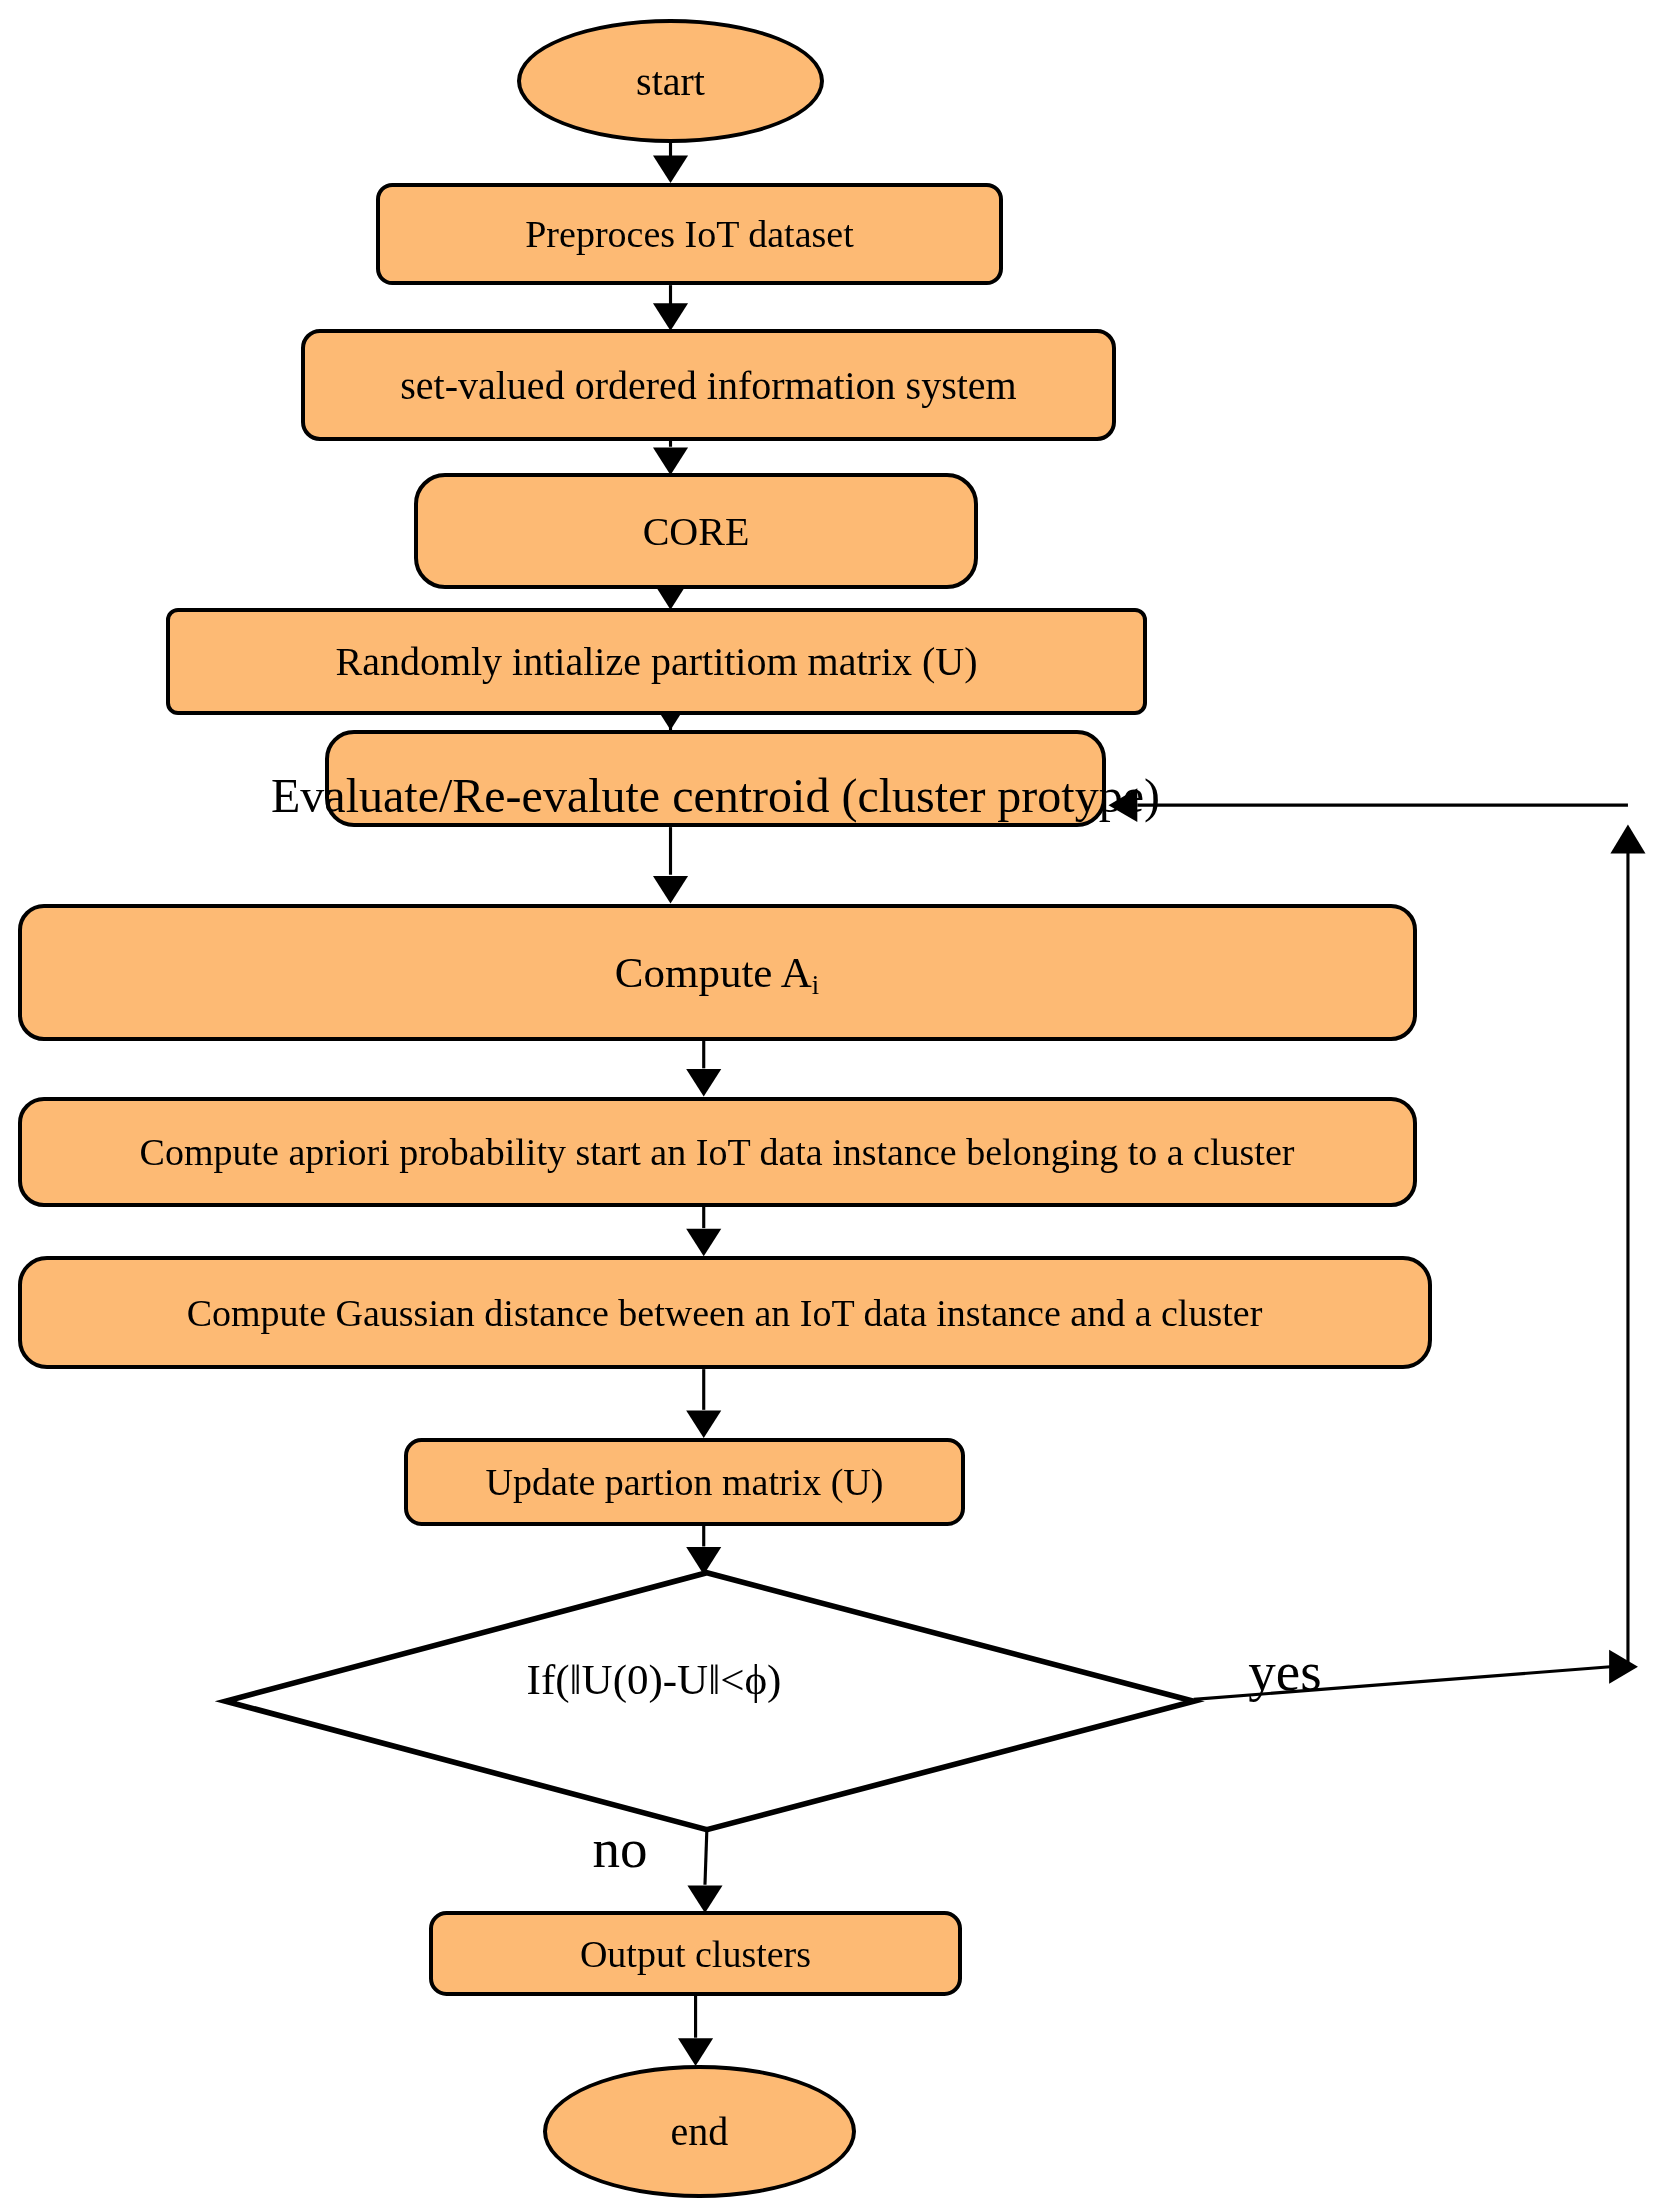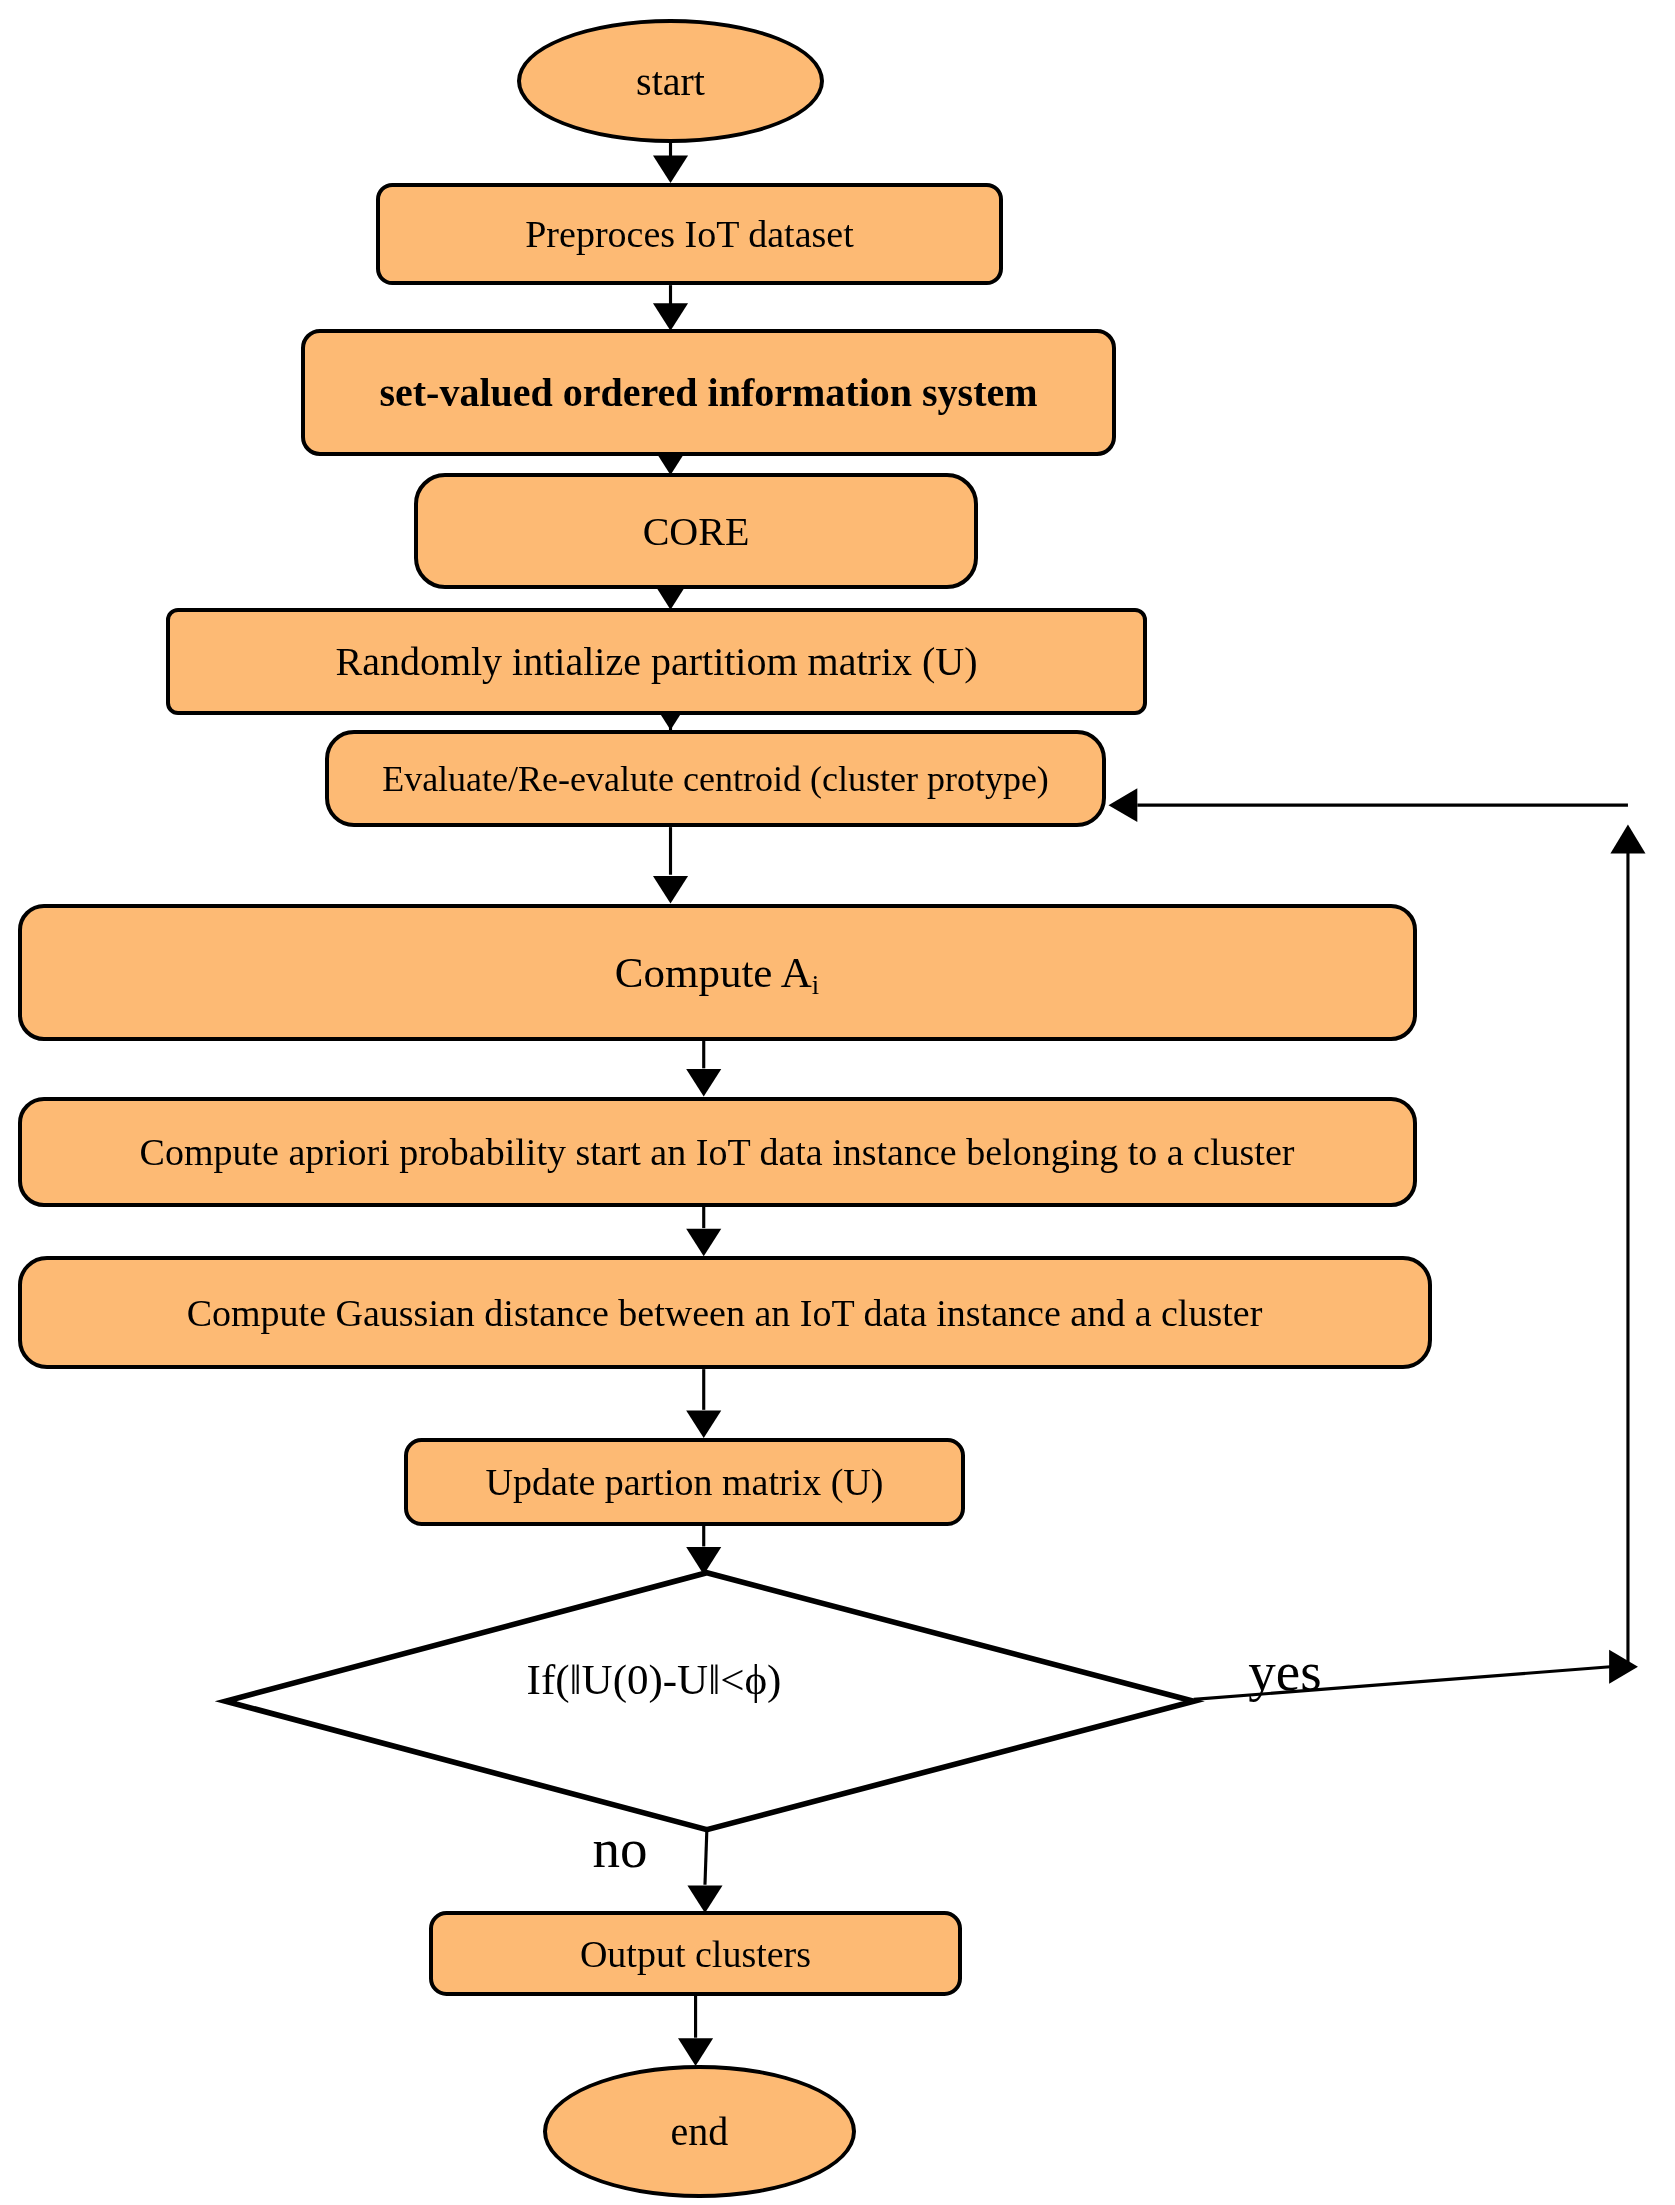--- a/index.html
+++ b/index.html
@@ -113,7 +113,7 @@
     <span>Preproces IoT dataset</span>
   </div>
 
-  <div class="node rect f64" style="left:301px; top:329px; width:815px; height:127px; border-radius:19px;font-weight:bold;">
+  <div class="node rect f64" style="left:301px; top:329px; width:815px; height:112px; border-radius:19px;">
     <span>set-valued ordered information system</span>
   </div>
 

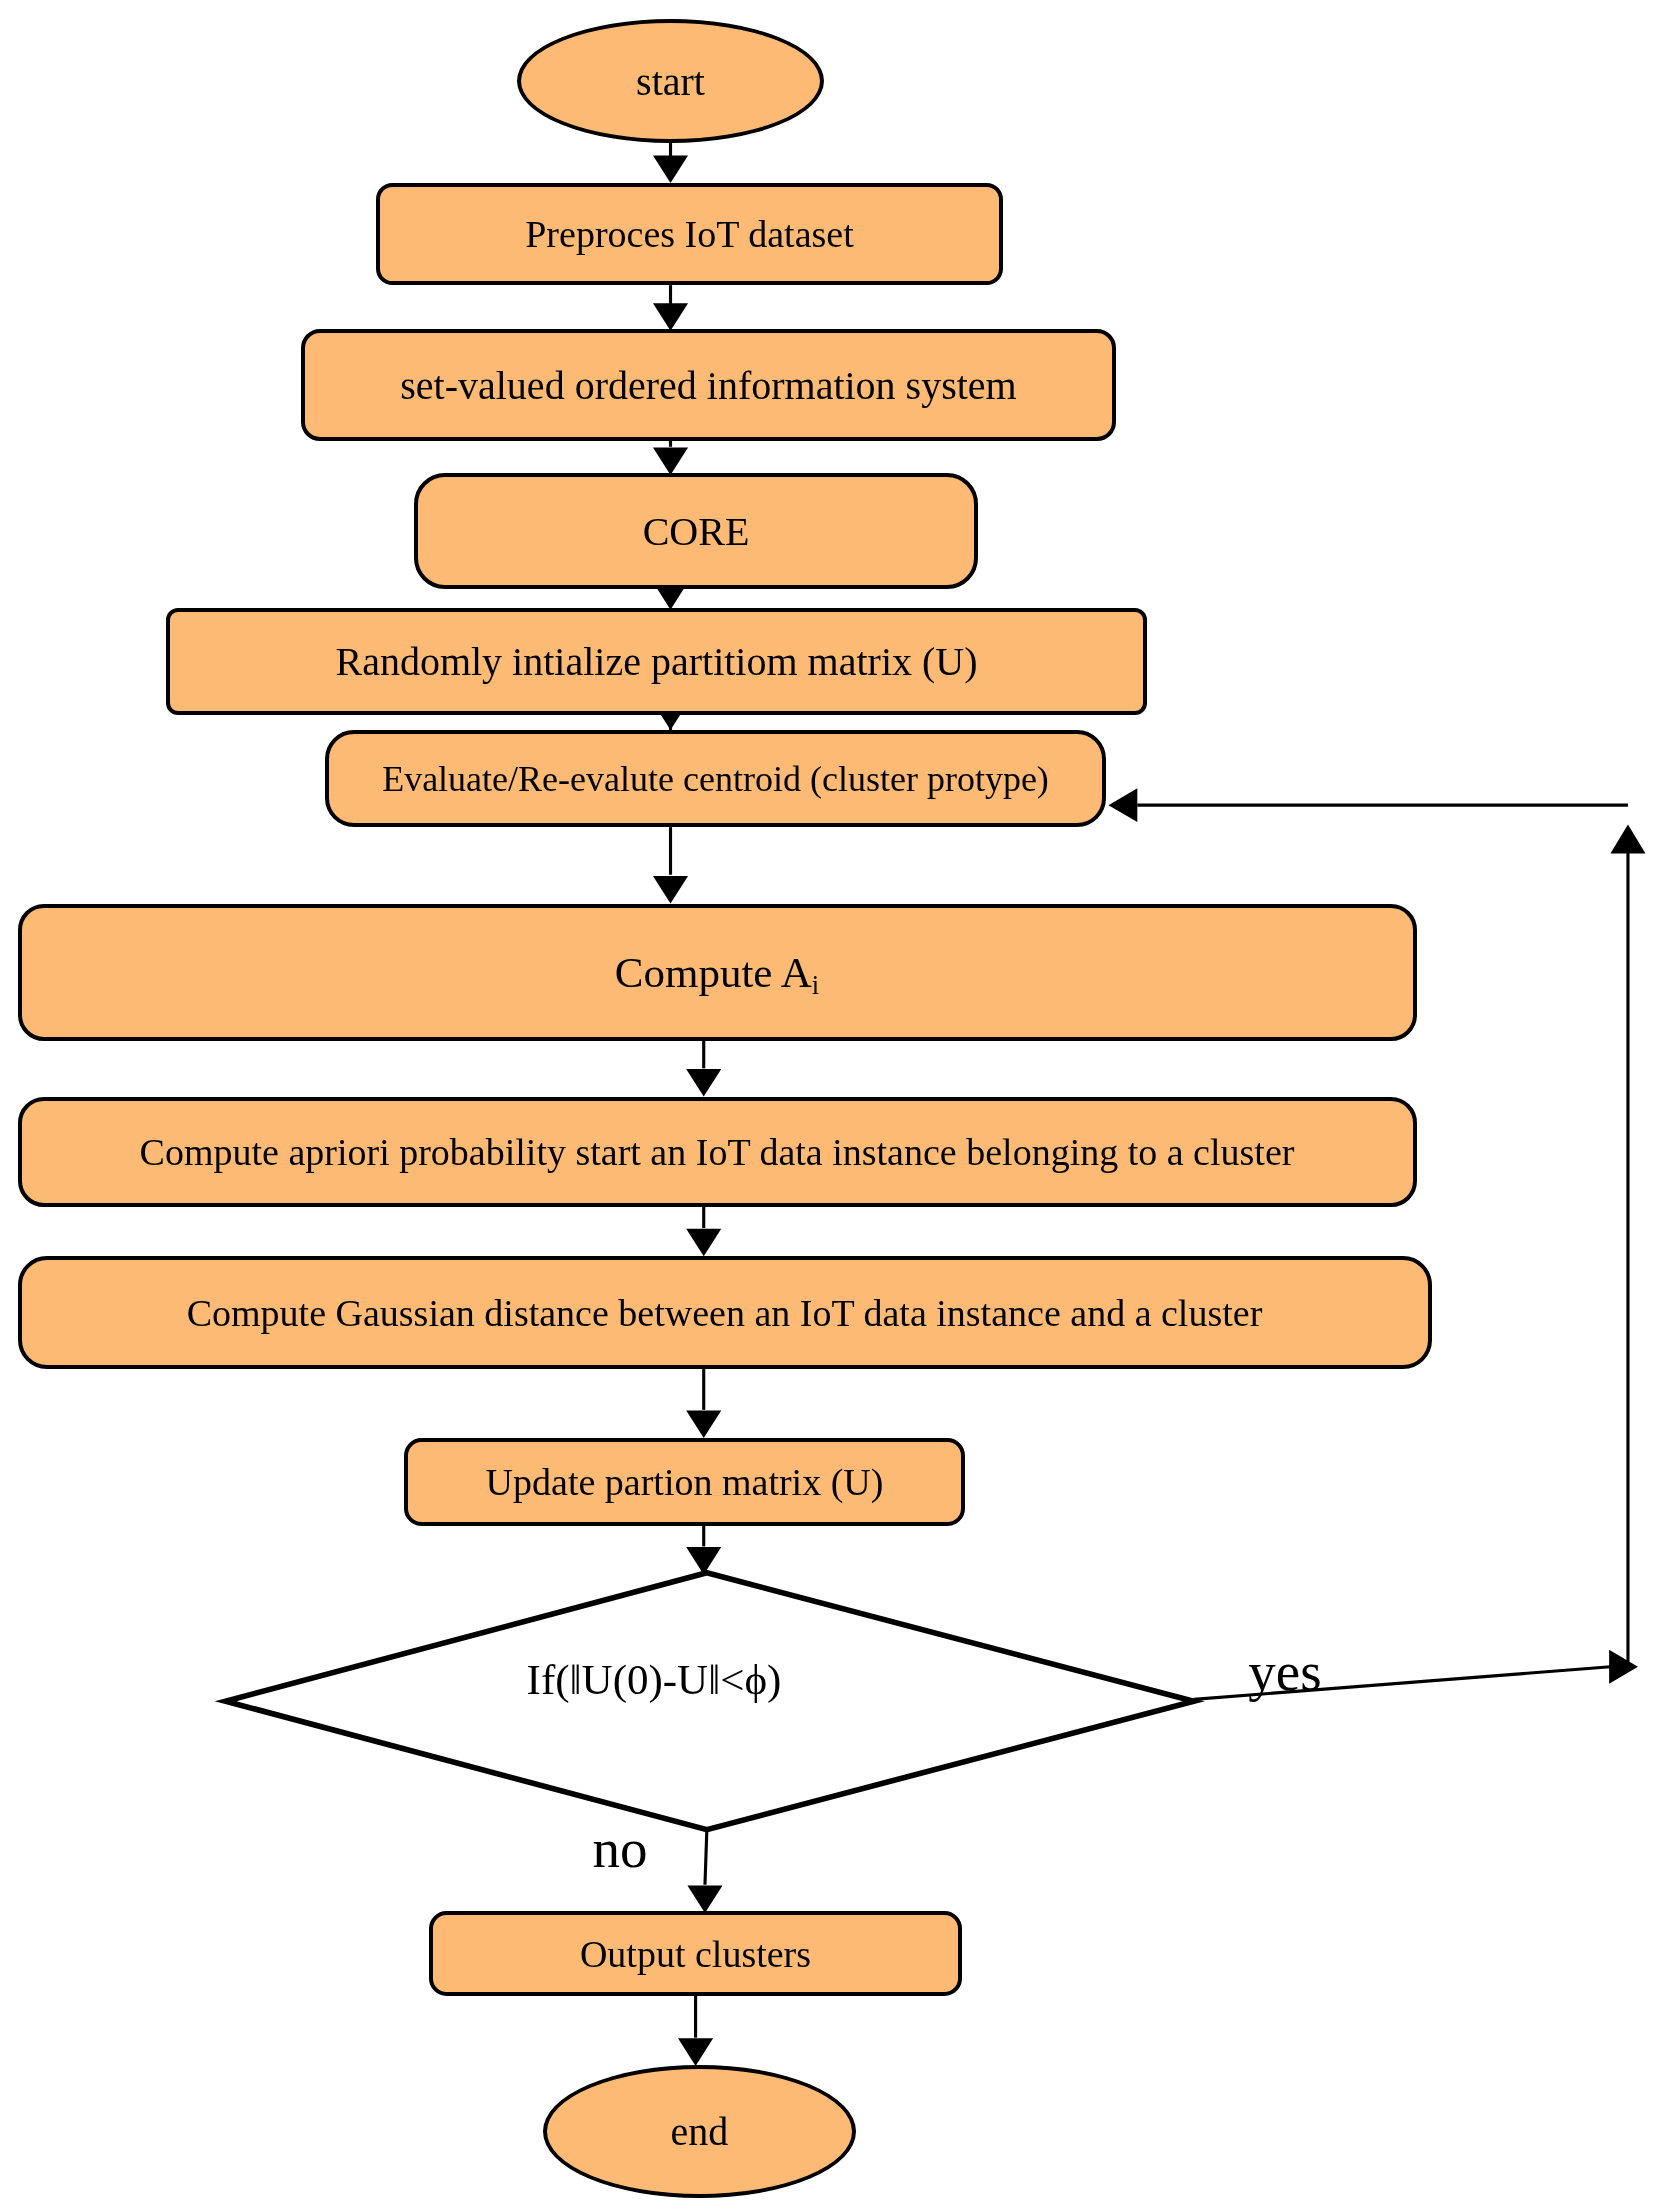--- a/index.html
+++ b/index.html
@@ -46,7 +46,7 @@
     z-index: 3;
     background: transparent;
   }
-  .f56 { font-size: 36px; }
+  .f56 { font-size: 48px; align-items: flex-end; }
   .f60 { font-size: 38px; }
   .f64 { font-size: 40px; }
   .f68 { font-size: 43px; }

